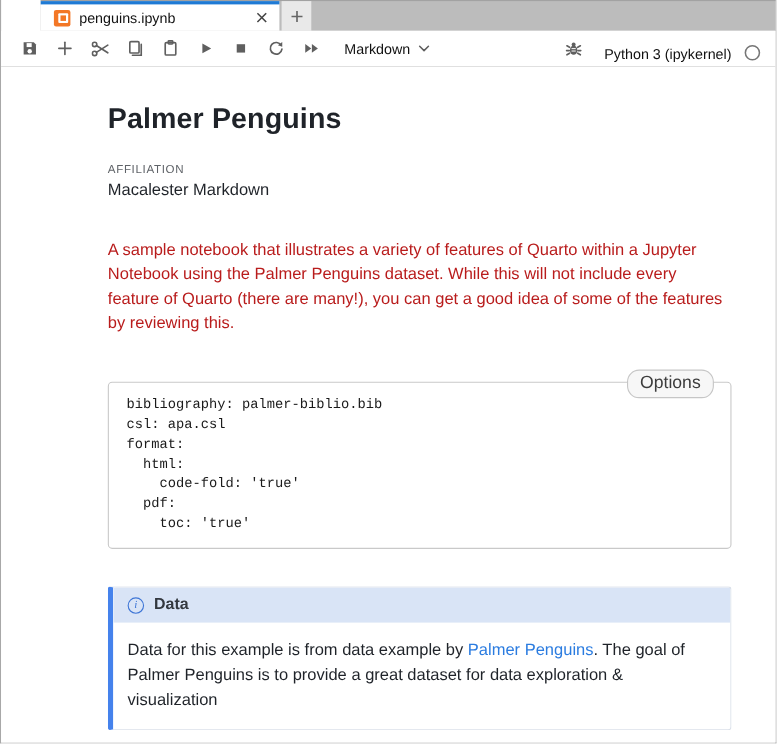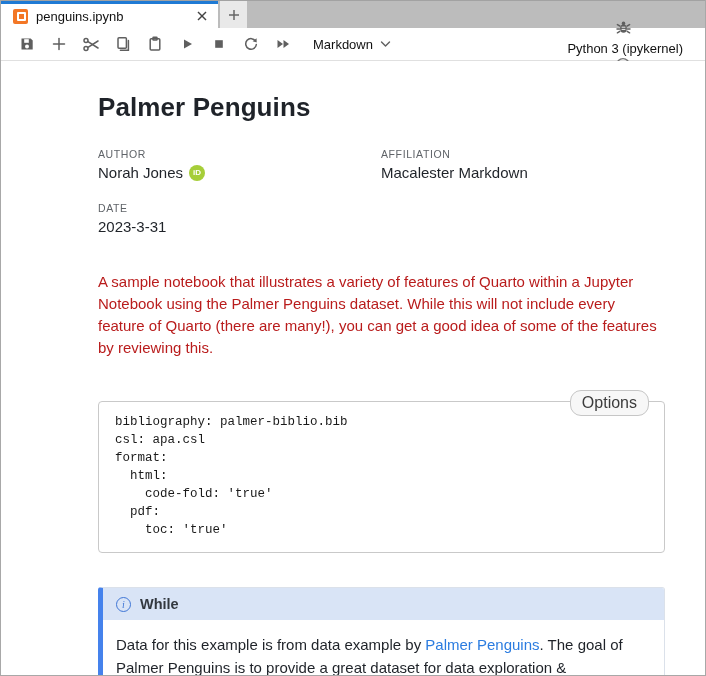--- a/index.html
+++ b/index.html
@@ -15,7 +15,7 @@
   
   .tabbar {
     height: 28px; background: #bcbcbc; border-top: 1px solid #a2a2a2;
-    display: flex; align-items: stretch; flex: 0 0 auto;
+    display: flex; align-items: stretch; flex: 0 0 auto; margin-left: 36px;
   }
   .tab {
     width: 217px; background: #fff; border-top: 3px solid #1f7ad4;

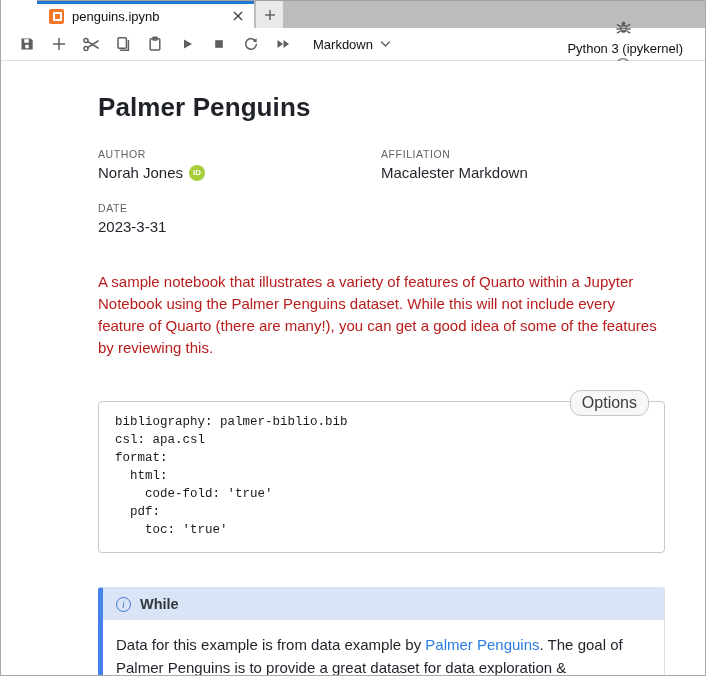--- a/index.html
+++ b/index.html
@@ -43,7 +43,7 @@
   .celltype { display: flex; align-items: center; margin-left: 16px; cursor: pointer; }
   .celltype-label { font-size: 13px; color: #111; margin-right: 7px; }
   .toolbar-spacer { flex: 1 1 auto; }
-  .kernel-area { display: flex; align-items: center; flex-direction: column; }
+  .kernel-area { display: flex; align-items: flex-end; }
   .kernel-name { font-size: 13px; color: #111; margin: 0 10px 0 14px; cursor: pointer; }
   .kernel-status { width: 18px; height: 18px; display: flex; align-items: center; justify-content: center; cursor: pointer; }
 

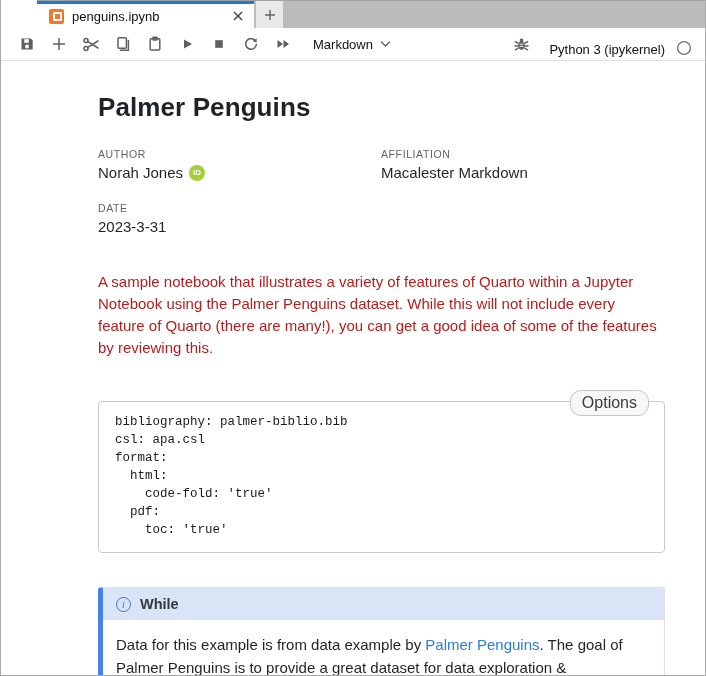--- a/index.html
+++ b/index.html
@@ -223,13 +223,6 @@
 
       <div class="meta">
         <div>
-          <div class="meta-label">AUTHOR</div>
-          <div class="meta-value">
-            <span>Norah Jones</span>
-            <span class="orcid-badge">iD</span>
-          </div>
-        </div>
-        <div>
           <div class="meta-label">AFFILIATION</div>
           <div class="meta-value">Macalester Markdown</div>
         </div>

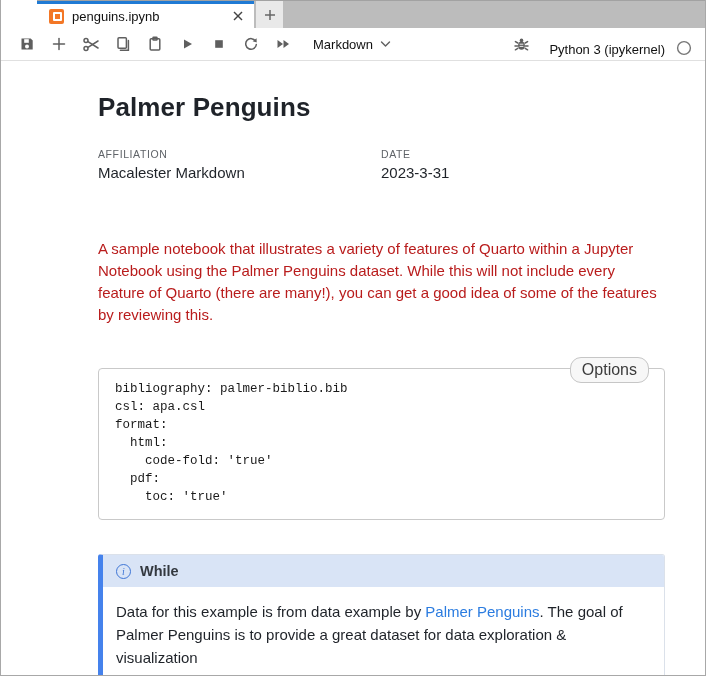--- a/index.html
+++ b/index.html
@@ -226,10 +226,6 @@
           <div class="meta-label">AFFILIATION</div>
           <div class="meta-value">Macalester Markdown</div>
         </div>
-        <div>
-          <div class="meta-label">DATE</div>
-          <div class="meta-value">2023-3-31</div>
-        </div>
         <div></div>
       </div>
 

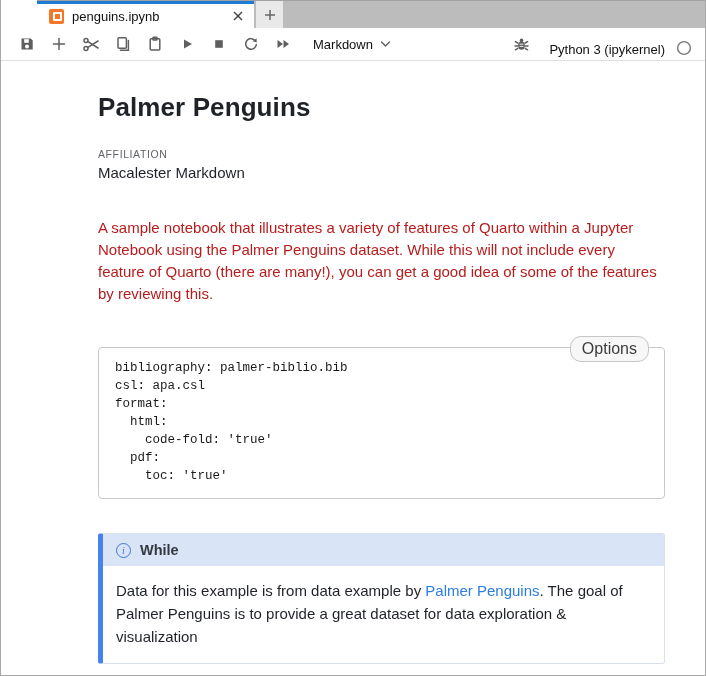--- a/index.html
+++ b/index.html
@@ -247,7 +247,7 @@
       <div class="callout">
         <div class="callout-header">
           <span class="info-icon">i</span>
-          <span class="callout-title">While</span>
+          <span class="callout-title">Data</span>
         </div>
         <div class="callout-body"><span>Data for this example is from data example by </span><a>Palmer Penguins</a><span>. The goal of Palmer Penguins is to provide a great dataset for data exploration &amp; visualization</span></div>
       </div>

